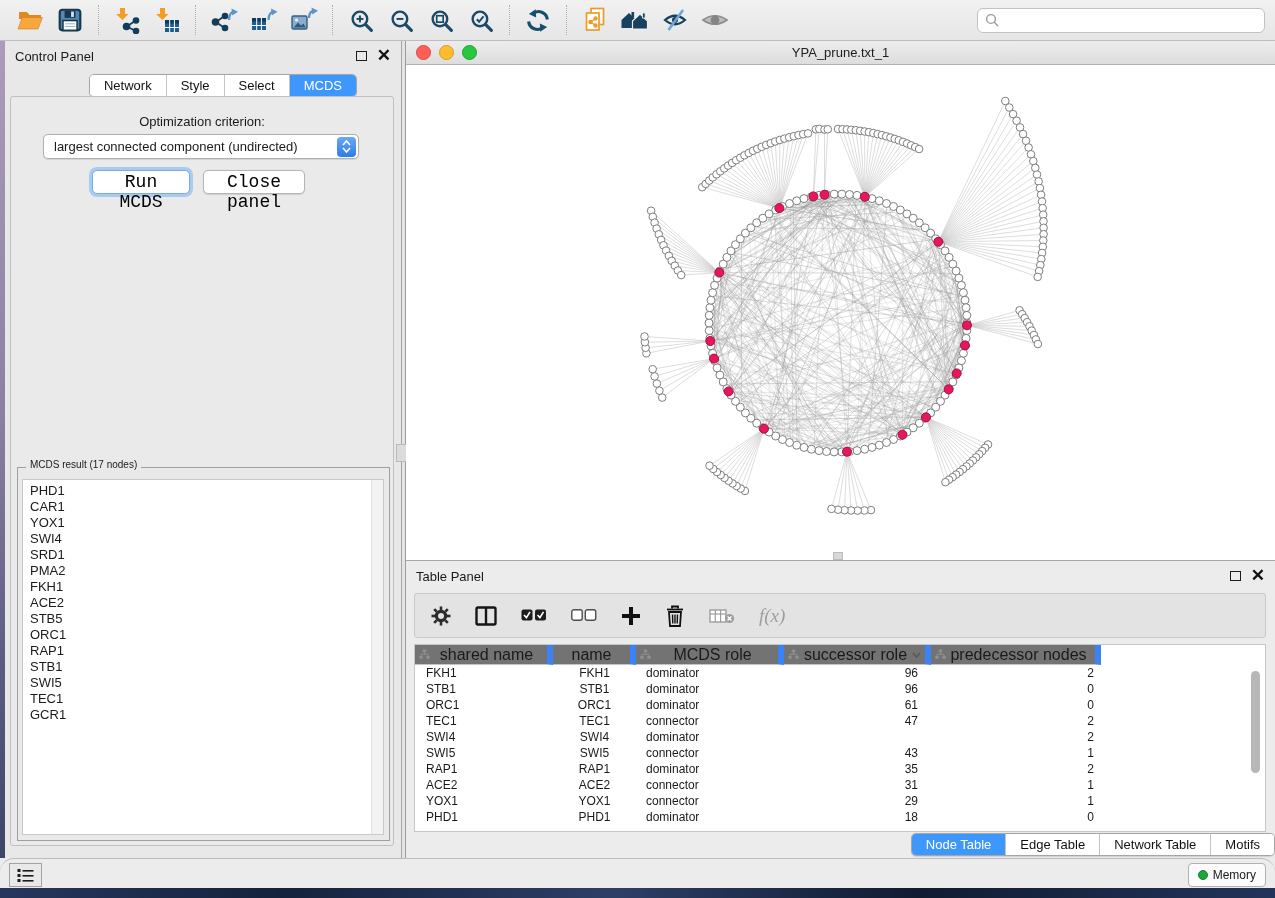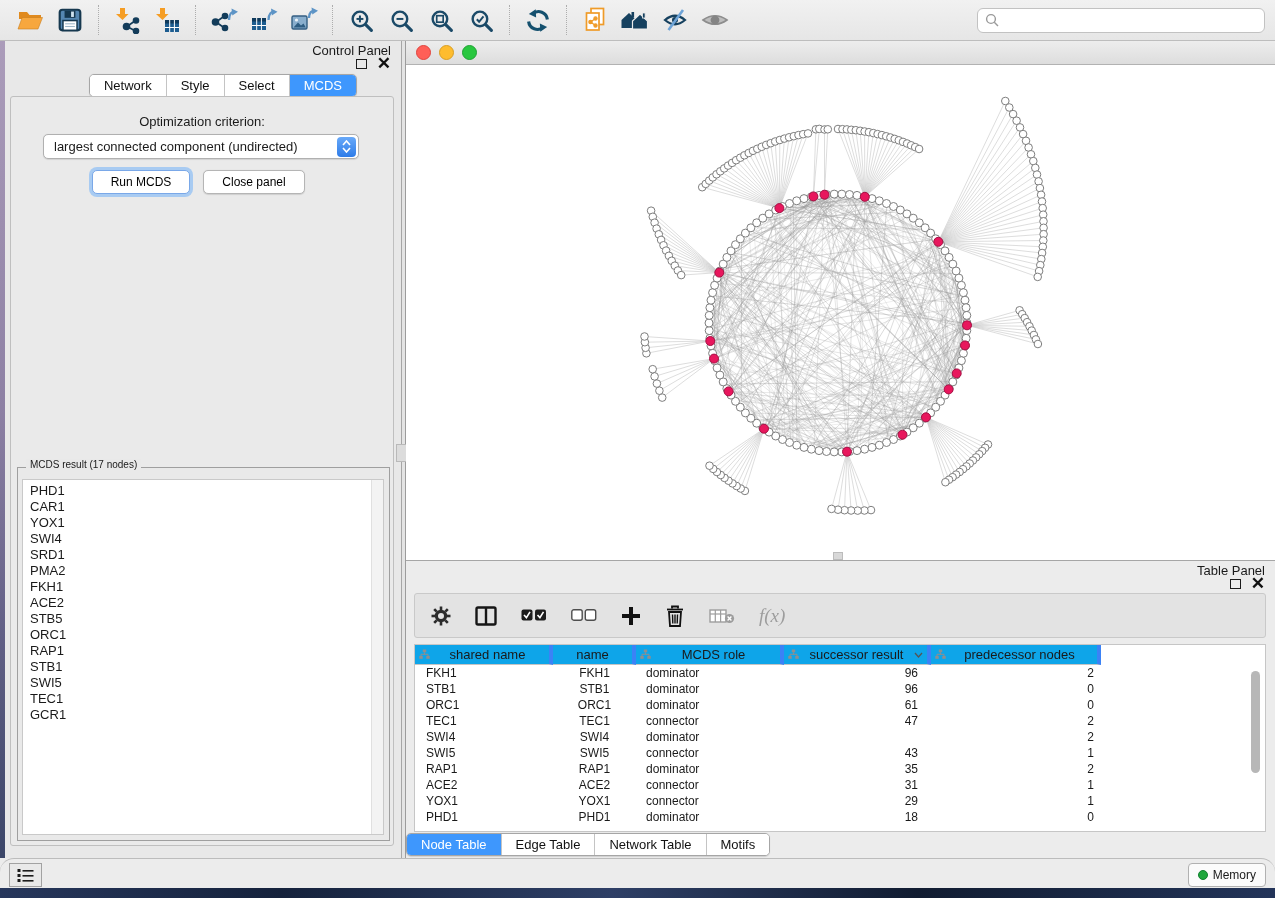--- a/index.html
+++ b/index.html
@@ -23,7 +23,7 @@
   
   .control-panel{position:absolute;left:5px;top:41px;width:397px;height:817px;background:#e8e8e8;
                  border-right:1px solid #a6a6a6;box-sizing:border-box;}
-  .panel-title-row{height:26px;display:flex;align-items:flex-end;padding:2px 10px 0 10px;flex-direction:column;}
+  .panel-title-row{height:26px;display:flex;align-items:center;padding:2px 10px 0 10px;}
   .panel-title{font-size:13px;}
   .win-icons{margin-left:auto;display:flex;gap:10px;align-items:center;}
   .float-icon{width:9px;height:8px;border:1.5px solid #1c1c1c;}

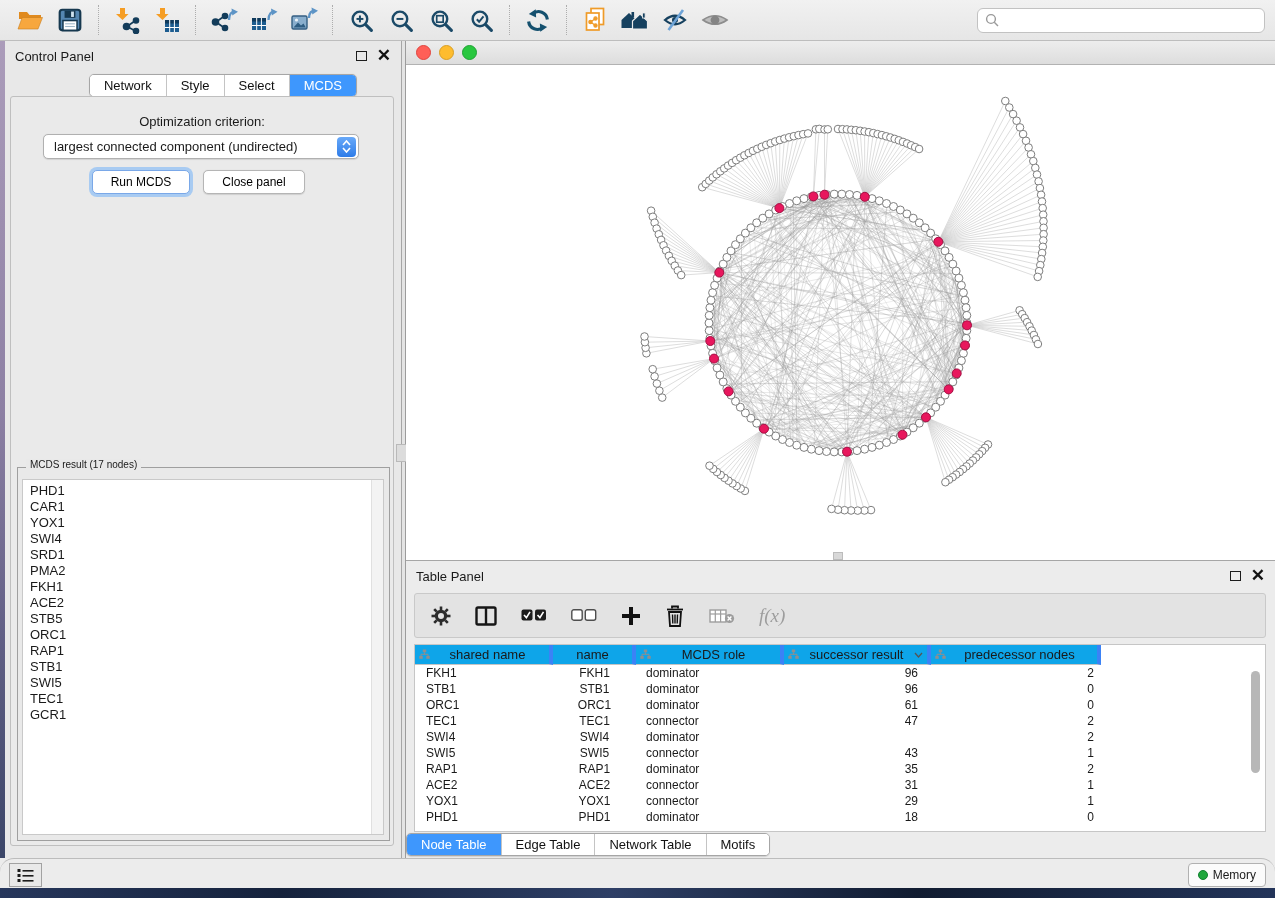--- a/index.html
+++ b/index.html
@@ -315,6 +315,7 @@
 
 <div class="net-window">
   <div class="net-titlebar">
+    <span class="net-title">YPA_prune.txt_1</span>
     <span class="traffic">
       <span class="light" style="background:#ff5f57;border:0.5px solid #e0443e;"></span>
       <span class="light" style="background:#febc2e;border:0.5px solid #d89e24;"></span>

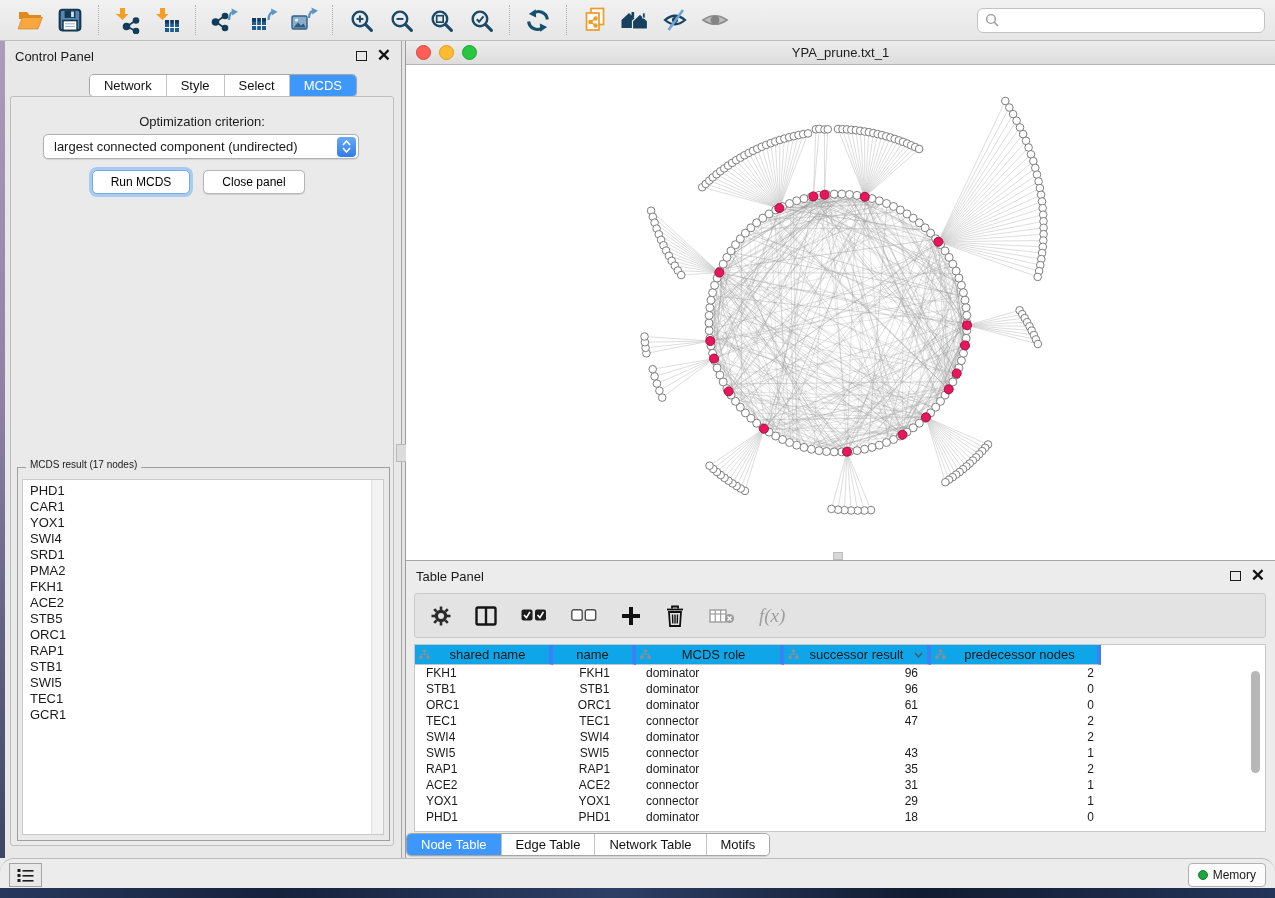--- a/index.html
+++ b/index.html
@@ -45,7 +45,7 @@
            background:linear-gradient(#68a9f9,#2e7ce8);display:flex;flex-direction:column;
            align-items:center;justify-content:center;gap:1px;}
   .btn{position:absolute;height:24px;box-sizing:border-box;background:#fff;border:1px solid #b5b5b5;
-       border-radius:5px;font-size:12px;font-family:Liberation Sans, sans-serif;cursor:default;
+       border-radius:5px;font-size:18px;font-family:Liberation Mono, monospace;cursor:default;
        box-shadow:0 0.5px 1px rgba(0,0,0,.12);}
   .btn.focusring{border-color:#7aa8e8;box-shadow:0 0 0 3px #a8cbf2;}
   .result-group{position:absolute;left:6px;top:370px;width:371px;height:372px;border:1px solid #9f9f9f;background:#e9e9e9;}

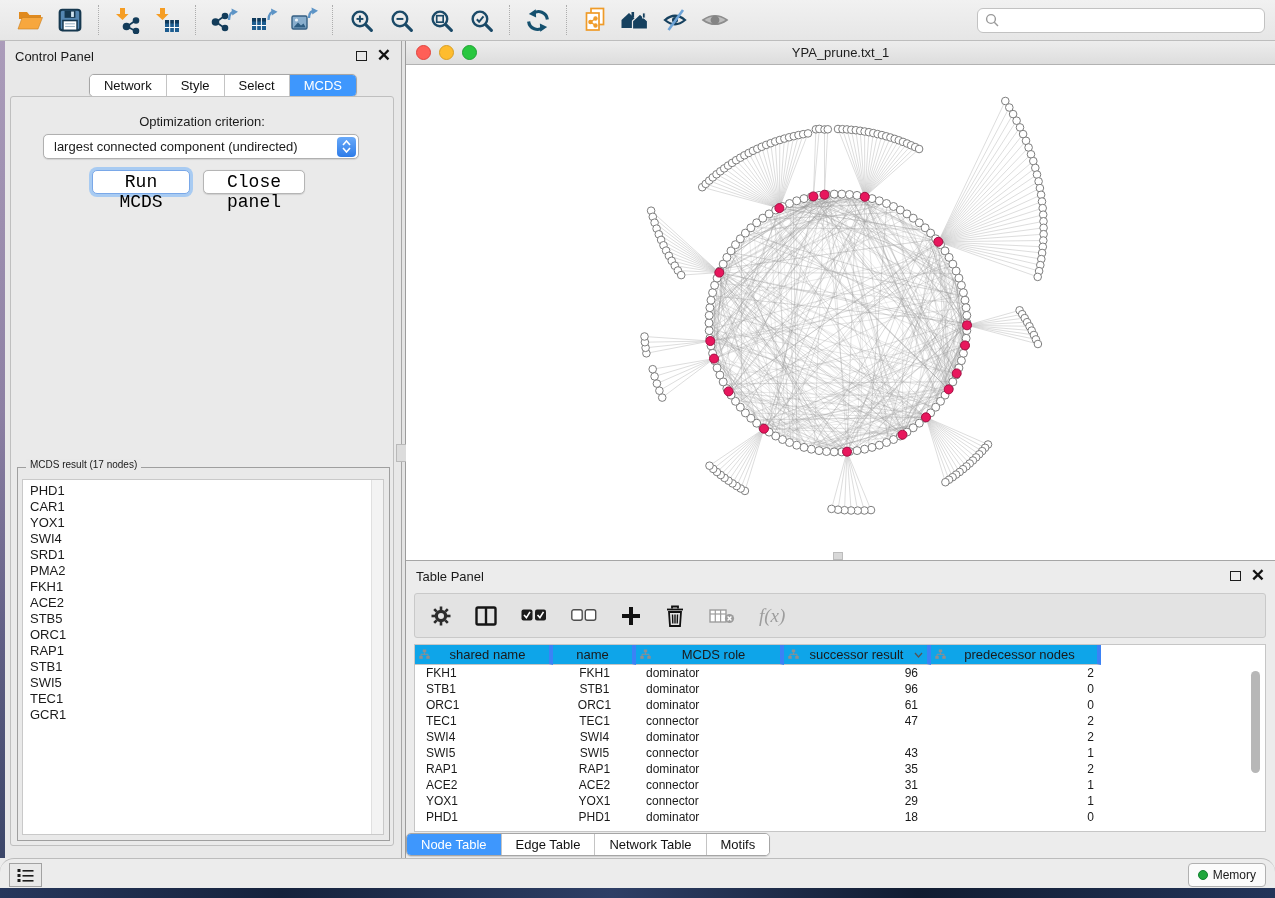--- a/index.html
+++ b/index.html
@@ -74,8 +74,8 @@
   .fx{font-family:"Liberation Serif",serif;font-style:italic;font-size:19px;color:#9d9d9d;}
   .tbl{position:absolute;left:8px;top:83px;width:852px;height:188px;background:#fff;border:1px solid #c6c6c6;box-sizing:border-box;}
   .tbl-header{display:flex;height:20px;}
-  .th{display:flex;align-items:center;background:#0ea5e9;border-right:4px solid #3b82f6;
-      border-bottom:1px solid #c4c4c4;box-sizing:border-box;font-size:13px;padding:0 4px;}
+  .th{display:flex;align-items:center;background:#737373;border-right:6px solid #3b82f6;
+      border-bottom:1px solid #c4c4c4;box-sizing:border-box;font-size:16px;padding:0 4px;}
   .th .lbl{flex:1;text-align:center;}
   .trow{display:flex;height:16px;line-height:16px;font-size:12px;}
   .td{box-sizing:border-box;overflow:hidden;white-space:nowrap;}

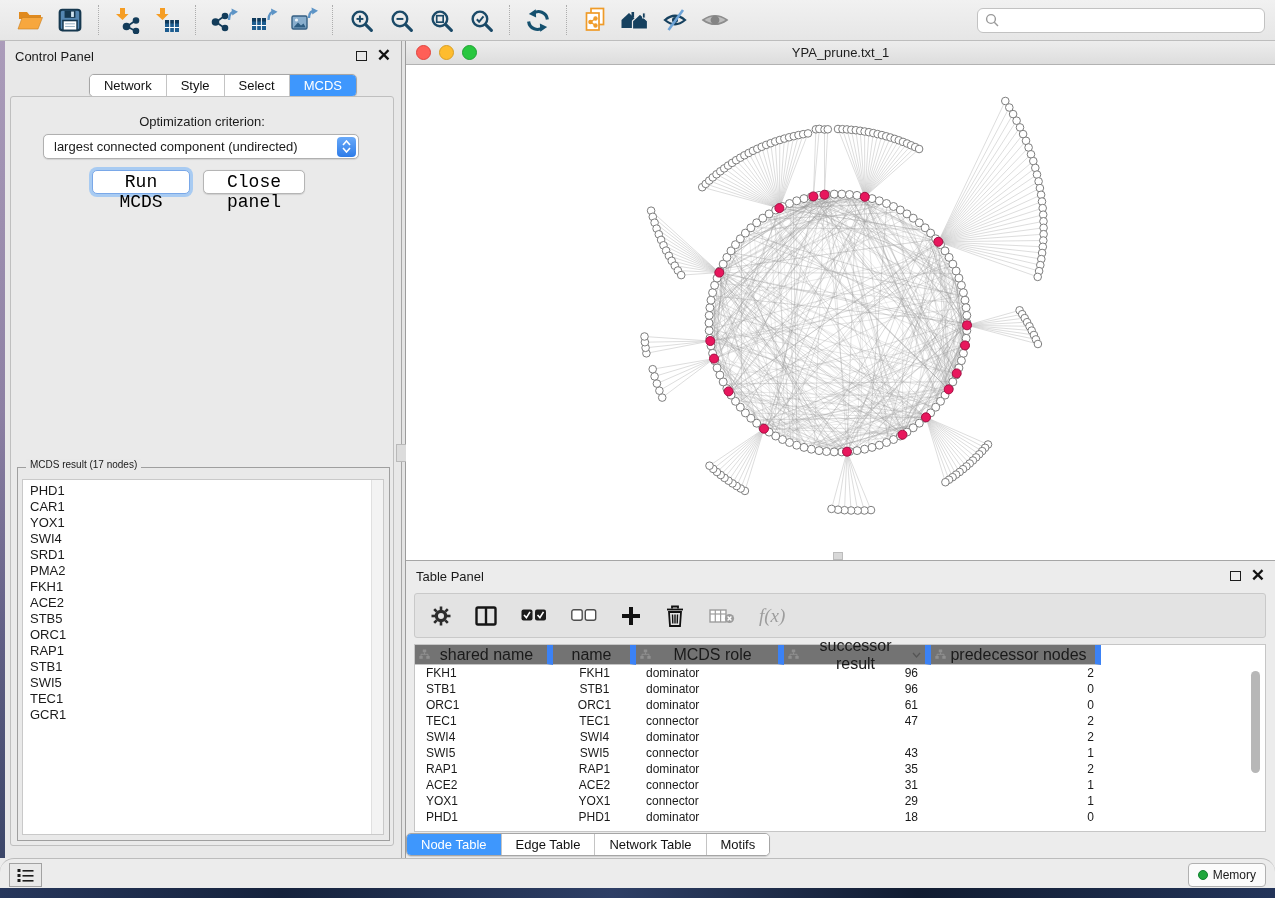--- a/index.html
+++ b/index.html
@@ -1252,7 +1252,7 @@
               <path d="M5.5 3.3v2M2 7V5.3h7V7" fill="none" stroke="#8f8f8f"></path>
             </svg>
           </span>
-          <span class="lbl">successor result</span>
+          <span class="lbl">successor role</span>
           <span>
             <svg width="9" height="6" viewBox="0 0 9 6">
               <path d="M1 1l3.5 4L8 1" fill="none" stroke="#555" stroke-width="1.3"></path>

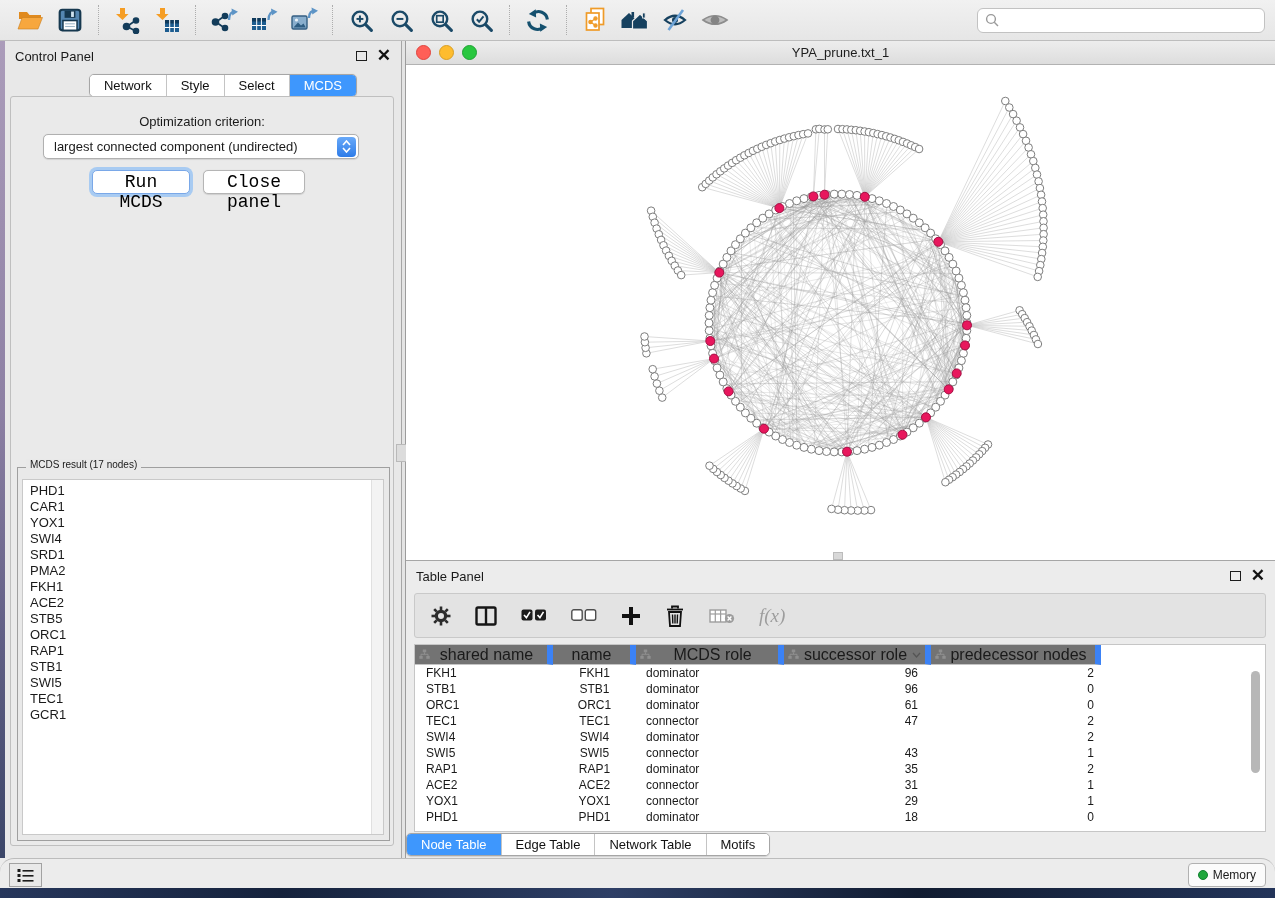--- a/index.html
+++ b/index.html
@@ -81,7 +81,7 @@
   .td{box-sizing:border-box;overflow:hidden;white-space:nowrap;}
   .tbl-scroll{position:absolute;right:4px;top:24px;width:11px;height:160px;}
   .tbl-thumb{position:absolute;left:1px;top:2px;width:9px;height:102px;background:#b7b7b7;border-radius:5px;}
-  .tbl-tabs{position:absolute;left:0;top:272px;width:100%;display:flex;justify-content:flex-start;}
+  .tbl-tabs{position:absolute;left:0;top:272px;width:100%;display:flex;justify-content:flex-end;}
   
   .status-bar{position:absolute;left:0;top:858px;width:1275px;height:46px;background:#ececec;
               border-top:1px solid #bcbcbc;box-sizing:border-box;border-radius:14px;}

